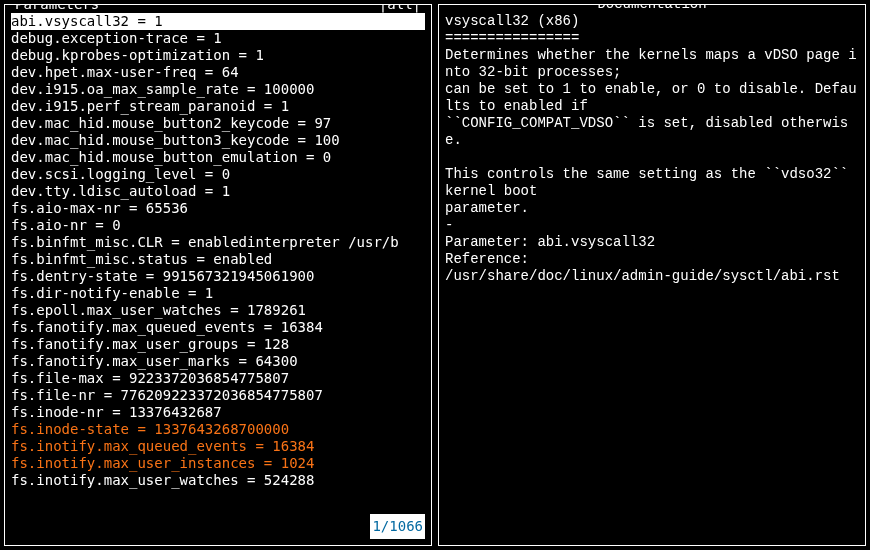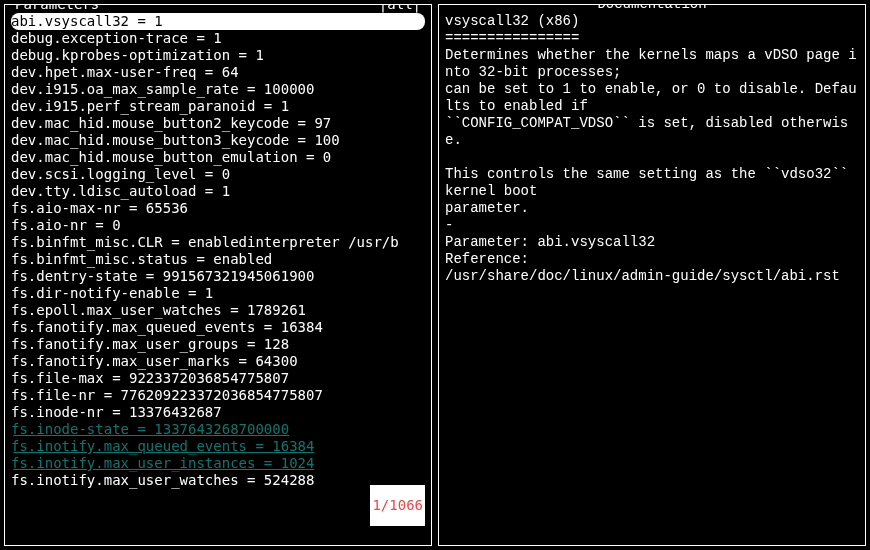--- a/index.html
+++ b/index.html
@@ -45,7 +45,7 @@
     padding: 0 2px;
   }
   .list { white-space: pre; }
-  .row { height: 17px; overflow: hidden; white-space: pre; border-radius: 8px; }
+  .row { height: 17px; overflow: hidden; white-space: pre; }
   .row.selected { background: #fff; color: #000; }
   .row.dim { color: #0f766e; text-decoration: underline; }
   .docbody { white-space: pre-wrap; word-break: break-all; }

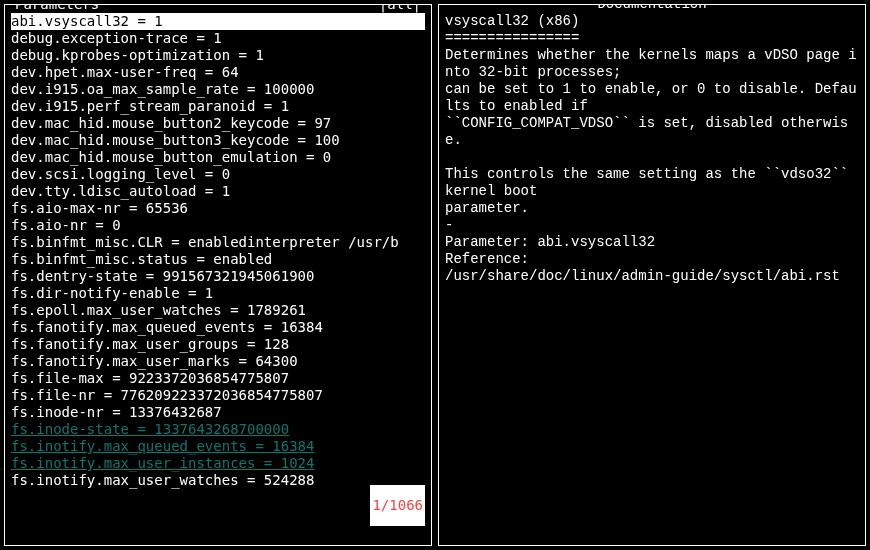--- a/index.html
+++ b/index.html
@@ -47,7 +47,7 @@
   .list { white-space: pre; }
   .row { height: 17px; overflow: hidden; white-space: pre; }
   .row.selected { background: #fff; color: #000; }
-  .row.dim { color: #0f766e; text-decoration: underline; }
+  .row.dim { color: #f97316; }
   .docbody { white-space: pre-wrap; word-break: break-all; }
   .counter {
     position: absolute;

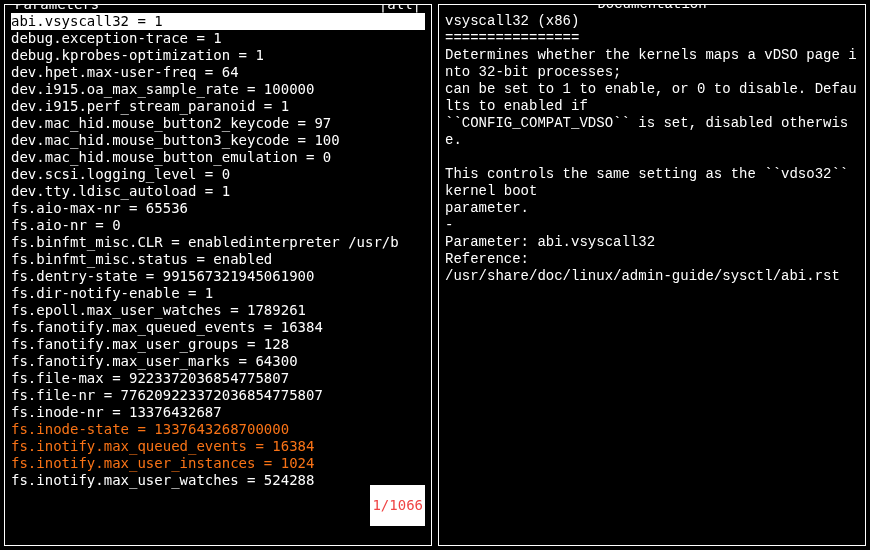--- a/index.html
+++ b/index.html
@@ -51,11 +51,11 @@
   .docbody { white-space: pre-wrap; word-break: break-all; }
   .counter {
     position: absolute;
-    bottom: 19px;
+    bottom: 6px;
     right: 6px;
     background: #fff;
-    color: #ef4444;
-    padding: 12px 2px;
+    color: #0369a1;
+    padding: 4px 2px;
   }
 </style>
 </head>

